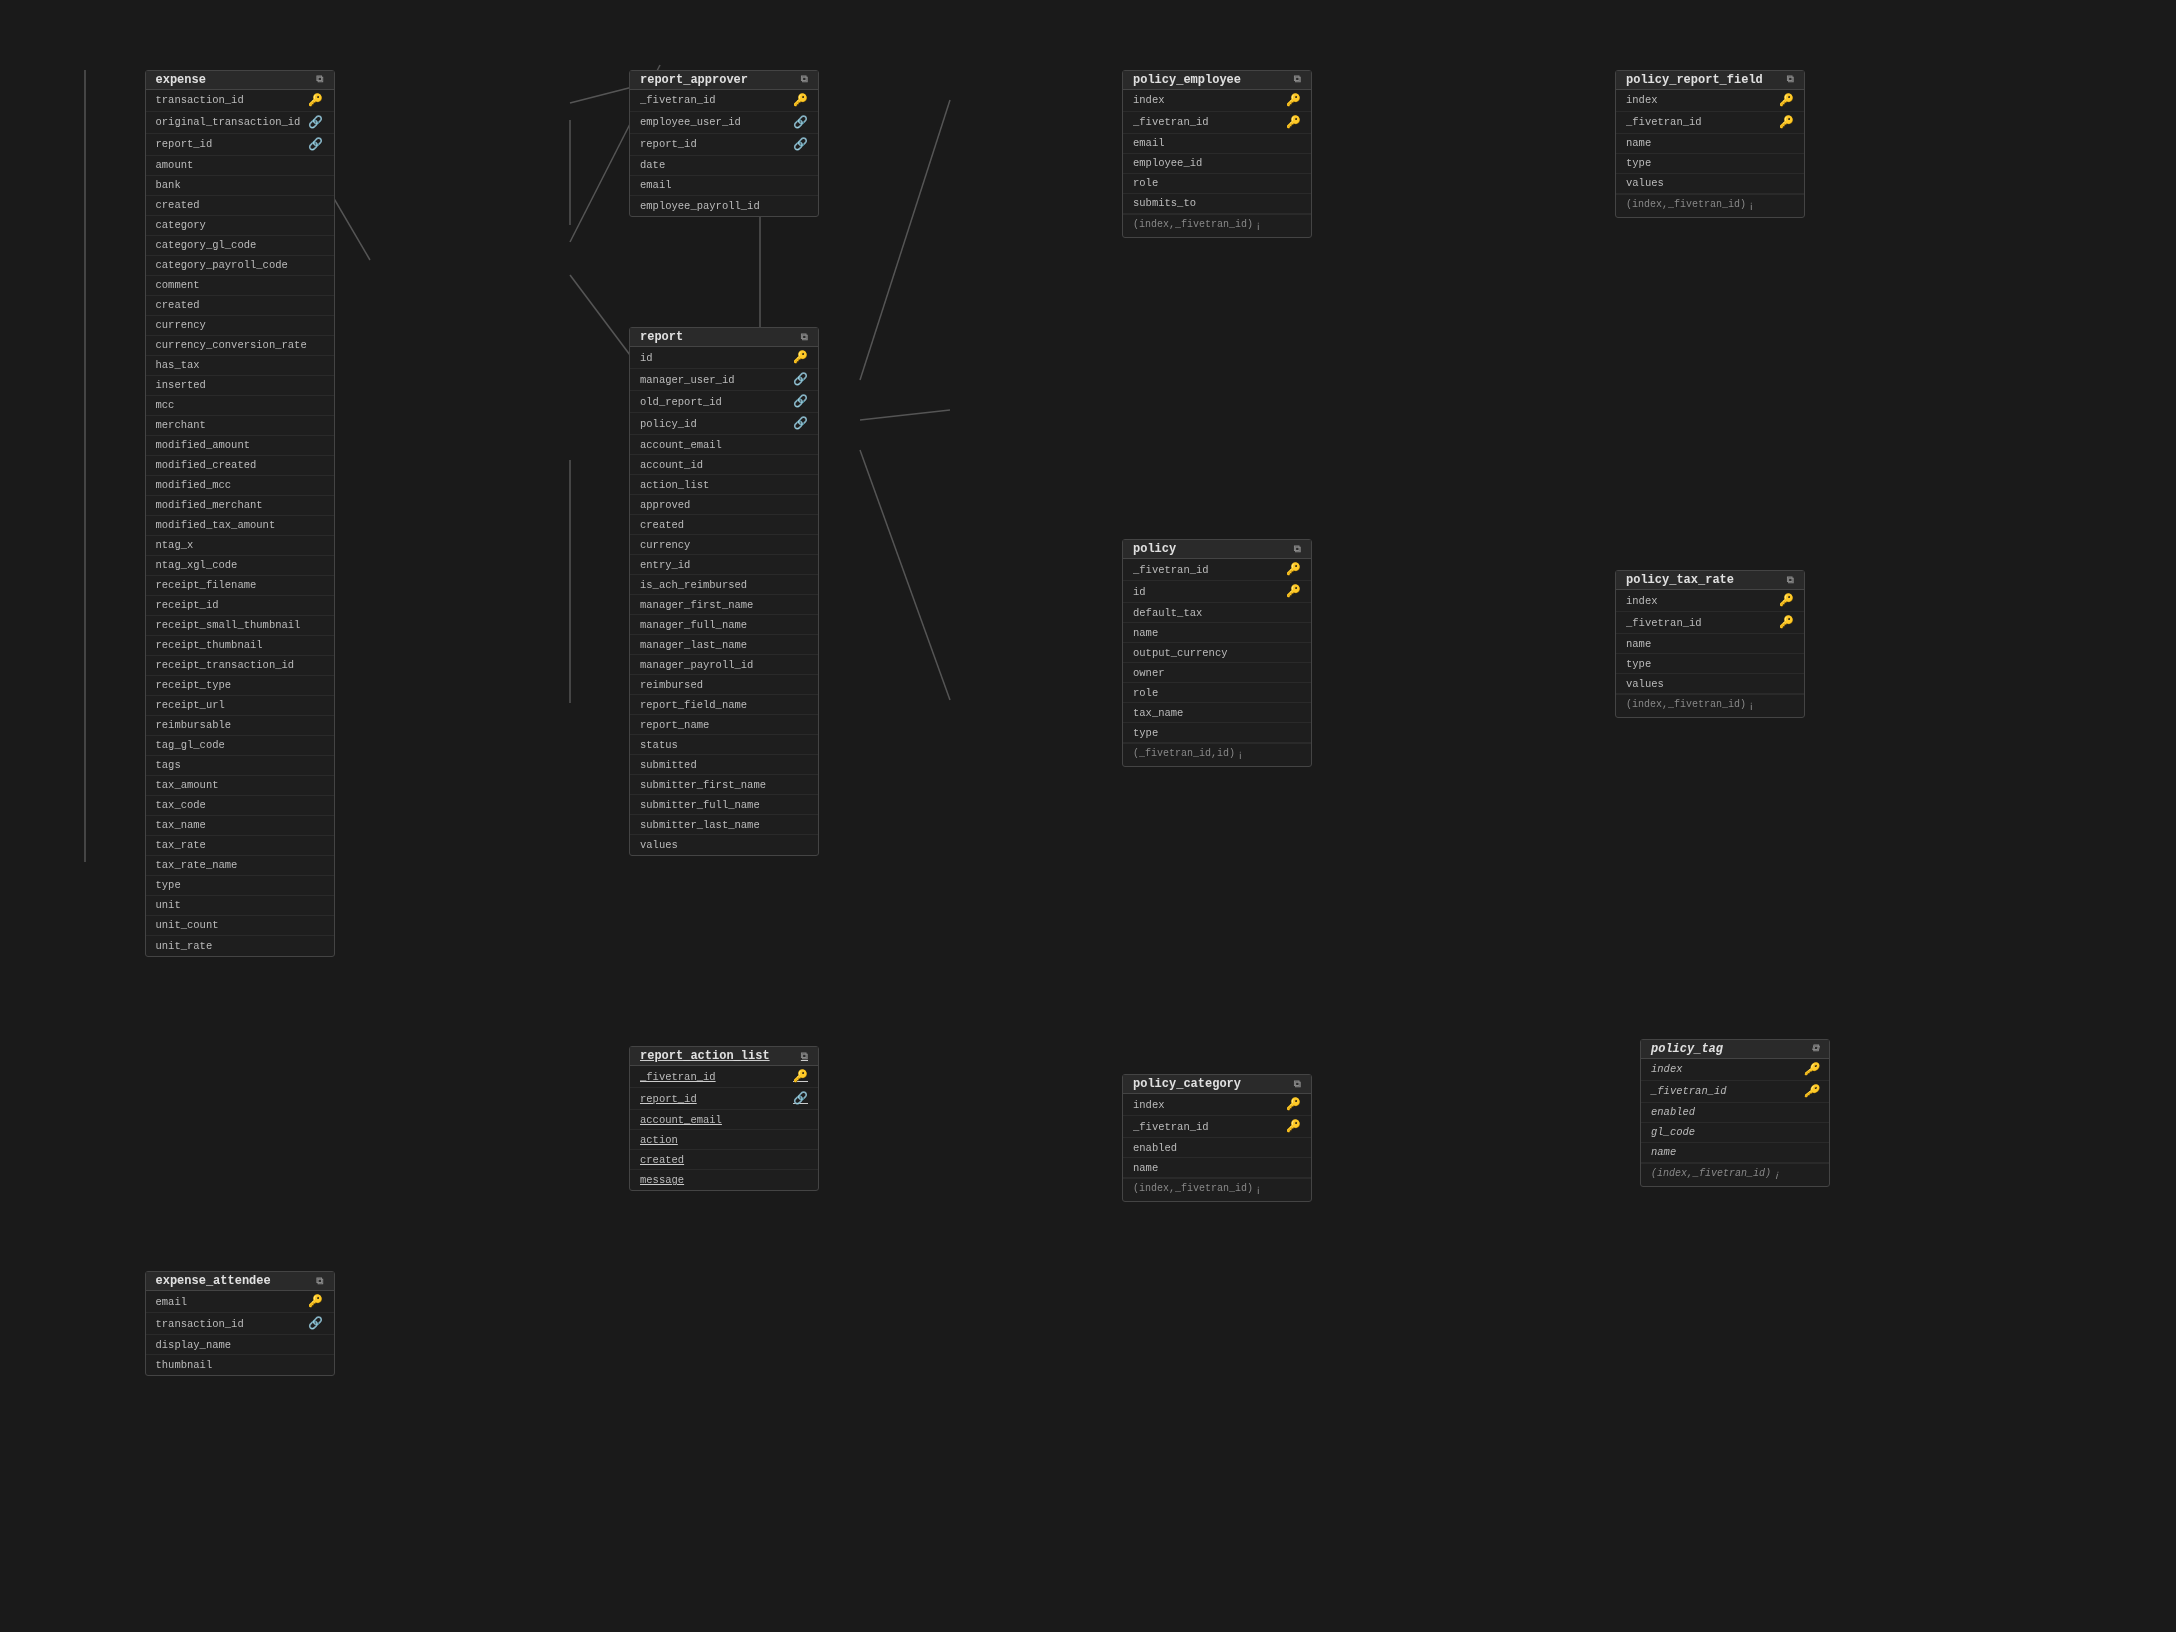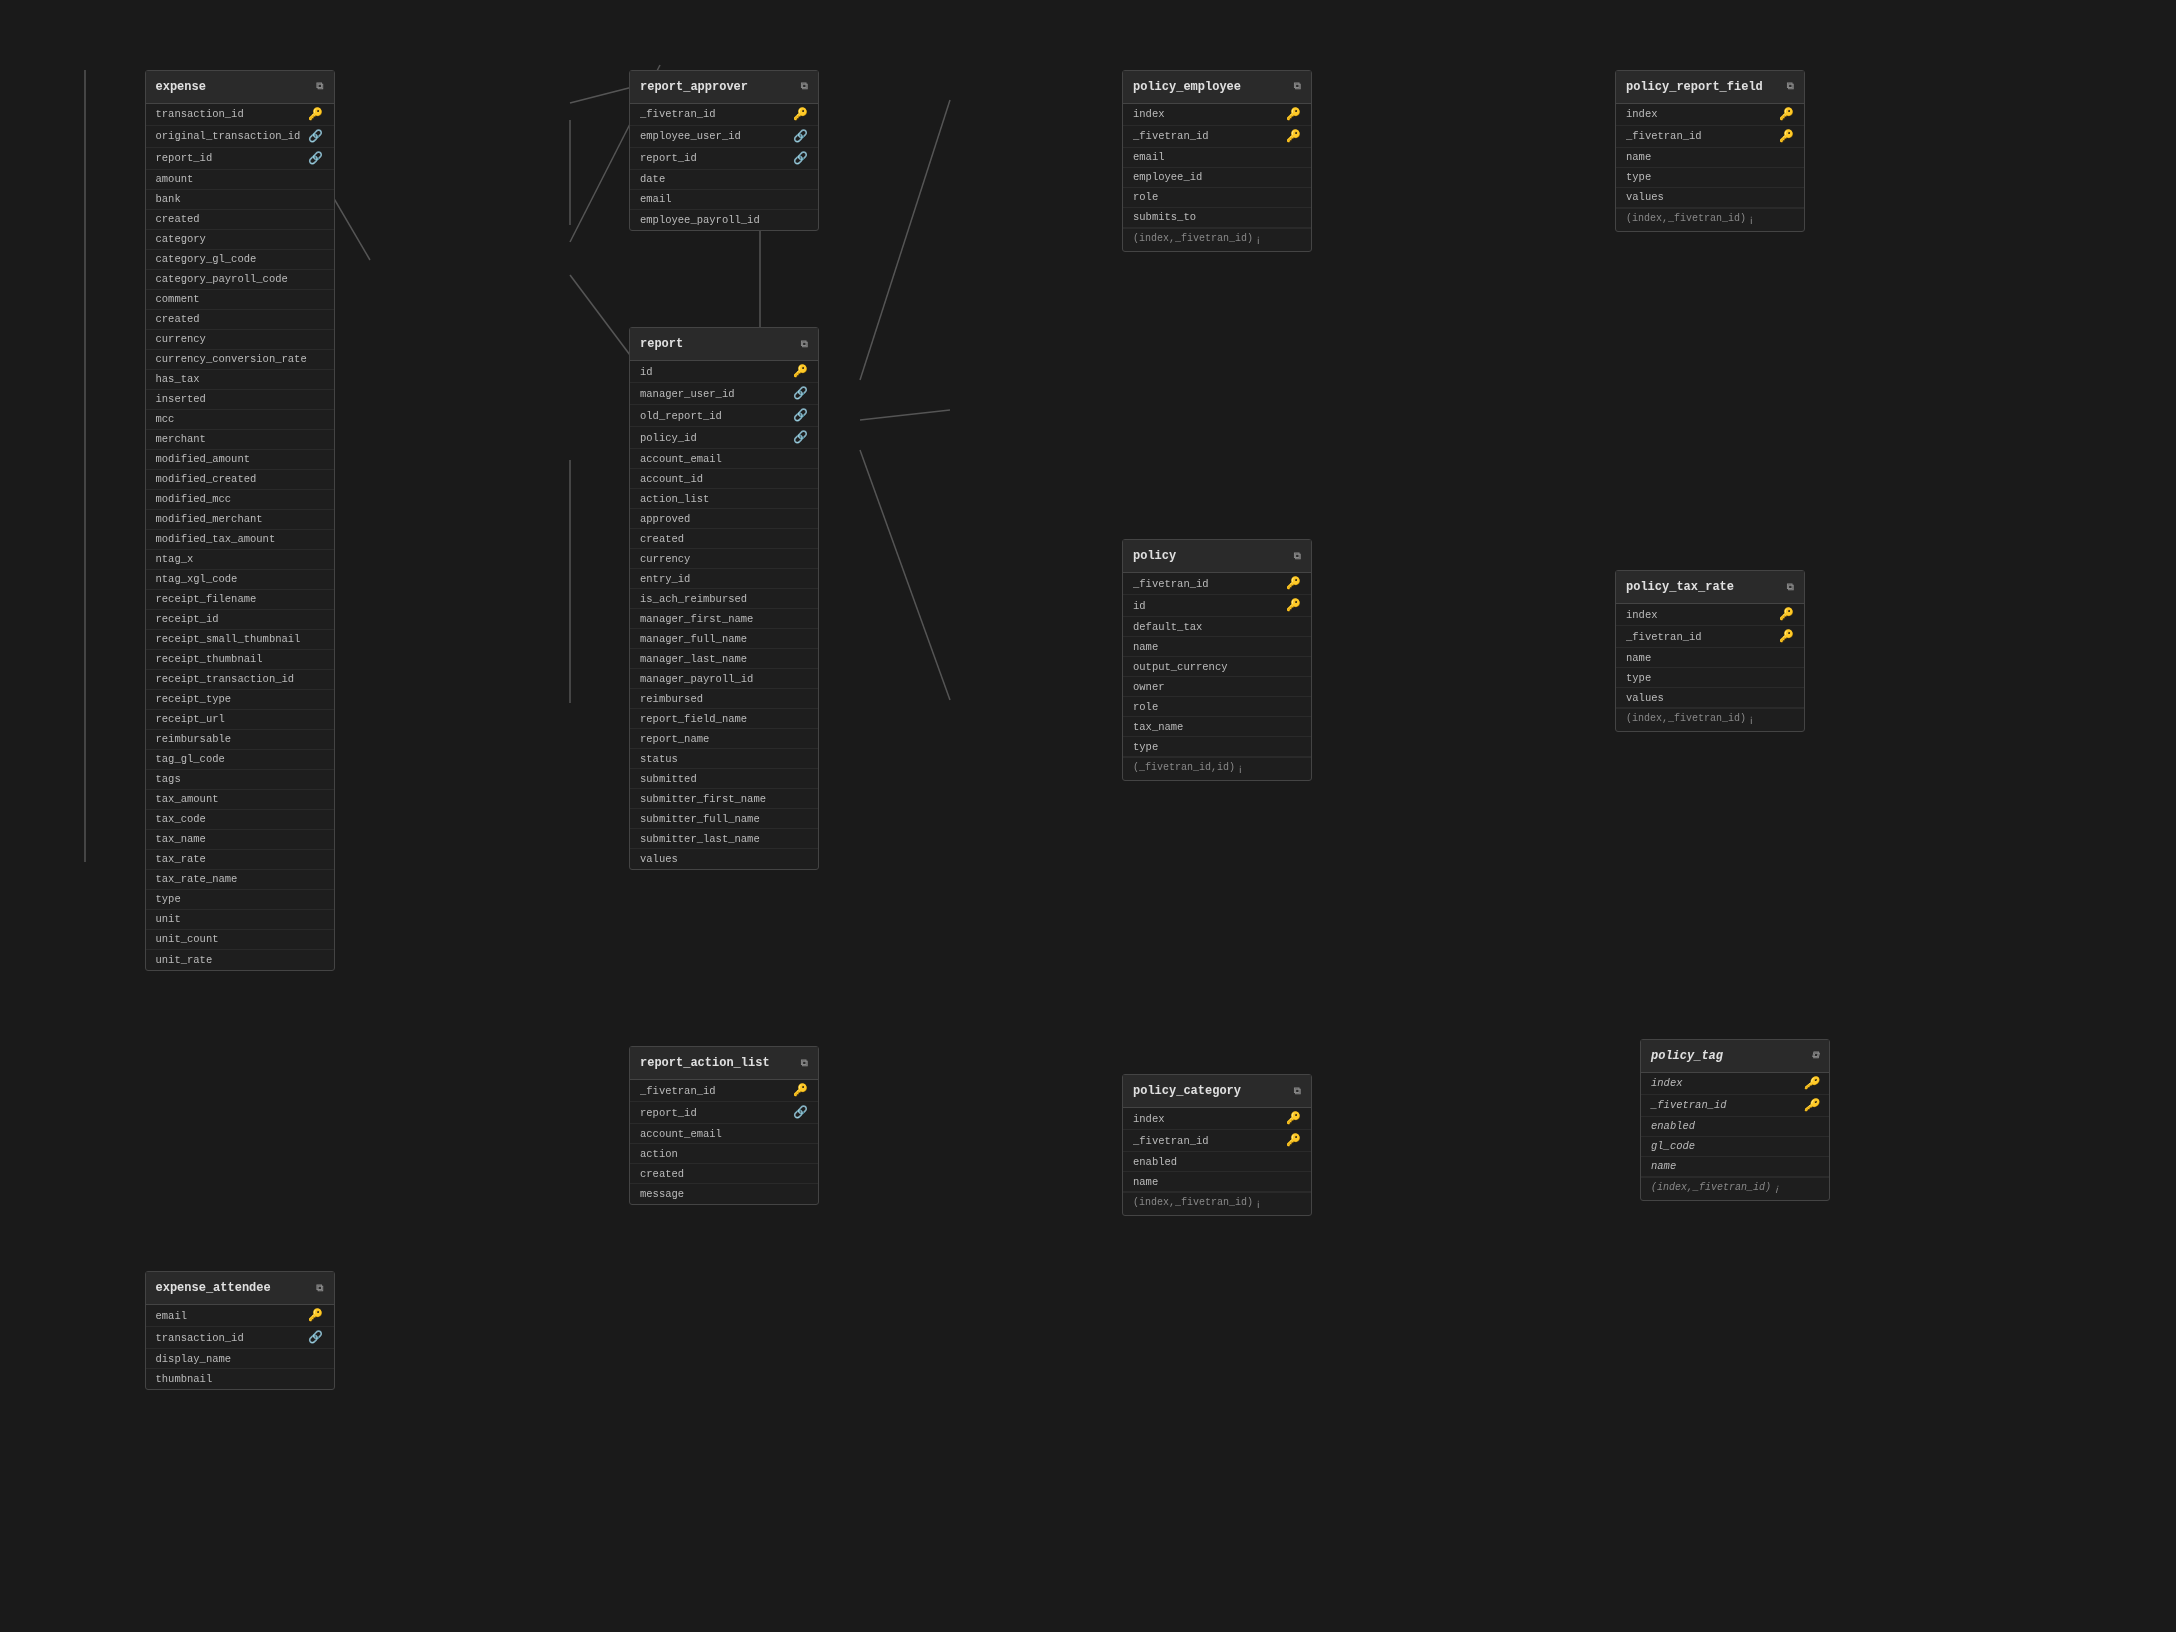--- a/index.html
+++ b/index.html
@@ -31,7 +31,7 @@
     .table-header {
       background: #2a2a2a;
       border-bottom: 1px solid #444;
-      padding: 9px 10px;
+      padding: 2px 10px;
       display: flex;
       justify-content: space-between;
       align-items: center;

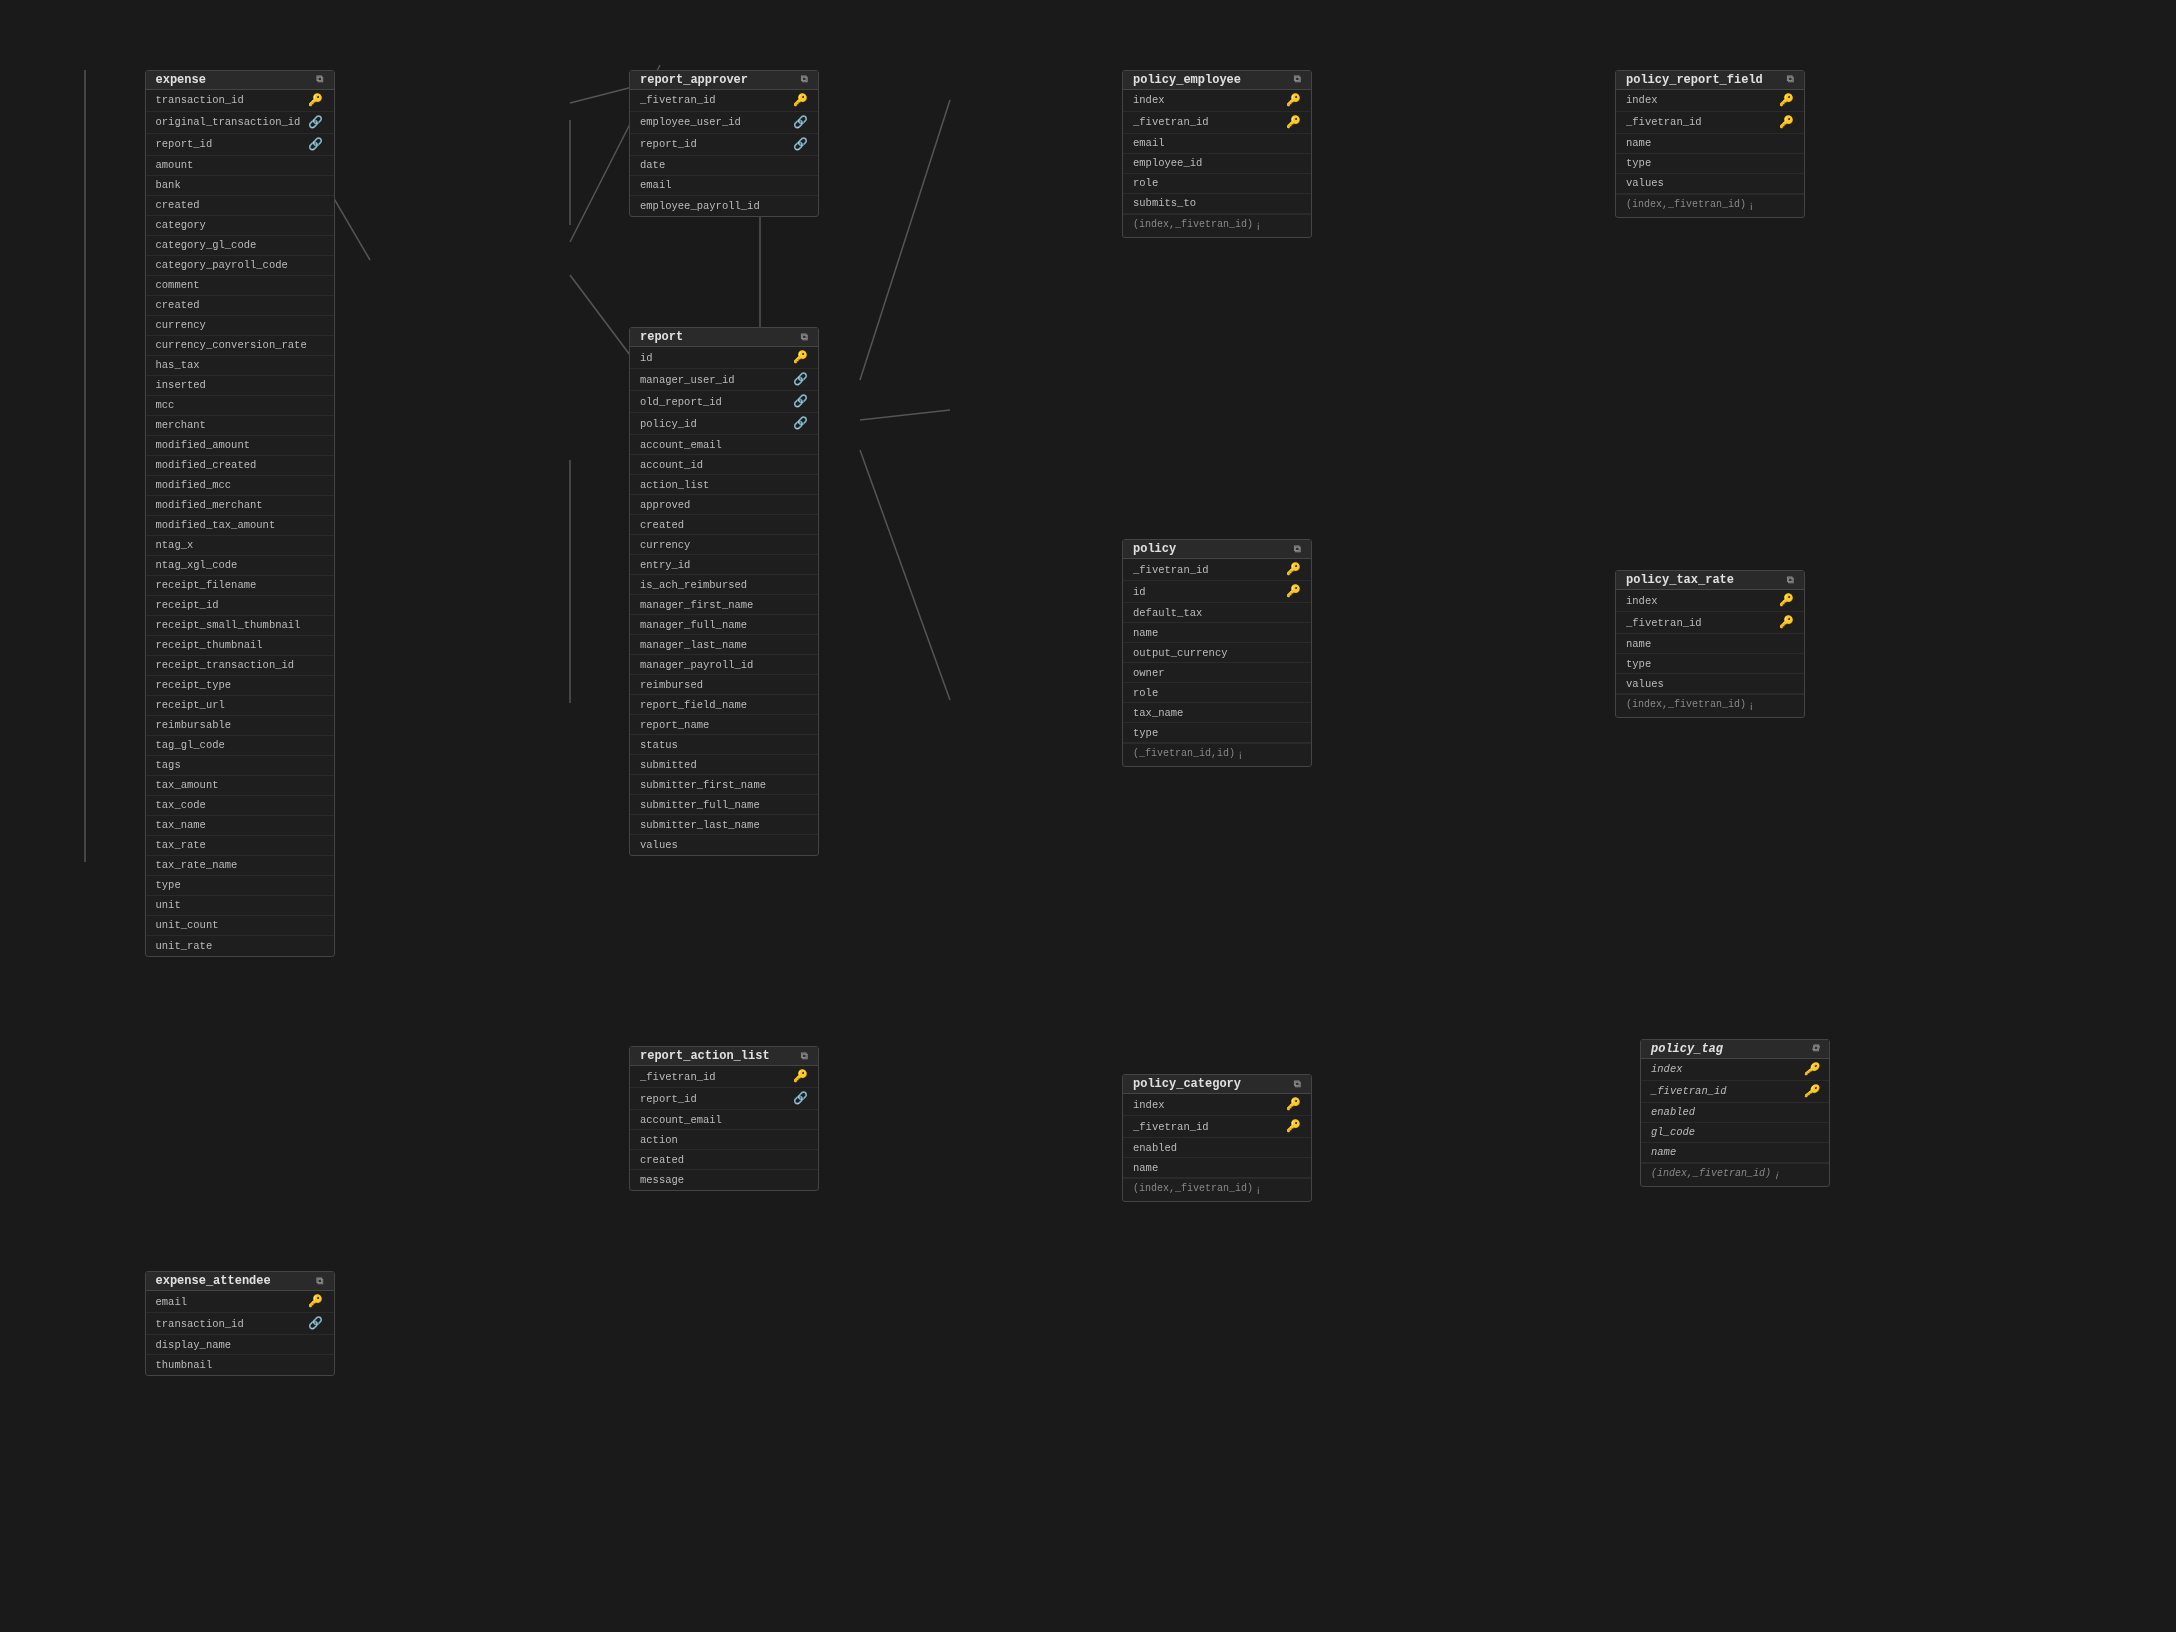--- a/index.html
+++ b/index.html
@@ -411,7 +411,7 @@
           <span class="field-name">values</span>
         </div>
       </div>
-      <div class="table-box" style="left: 629px; top: 1046.25px; min-width: 190px;">
+      <div class="table-box" style="left: 629px; top: 1046.25px; min-width: 190px; text-decoration: underline;">
         <div class="table-header">
           <span>report_action_list</span>
           <span class="ext-icon">⧉</span>

